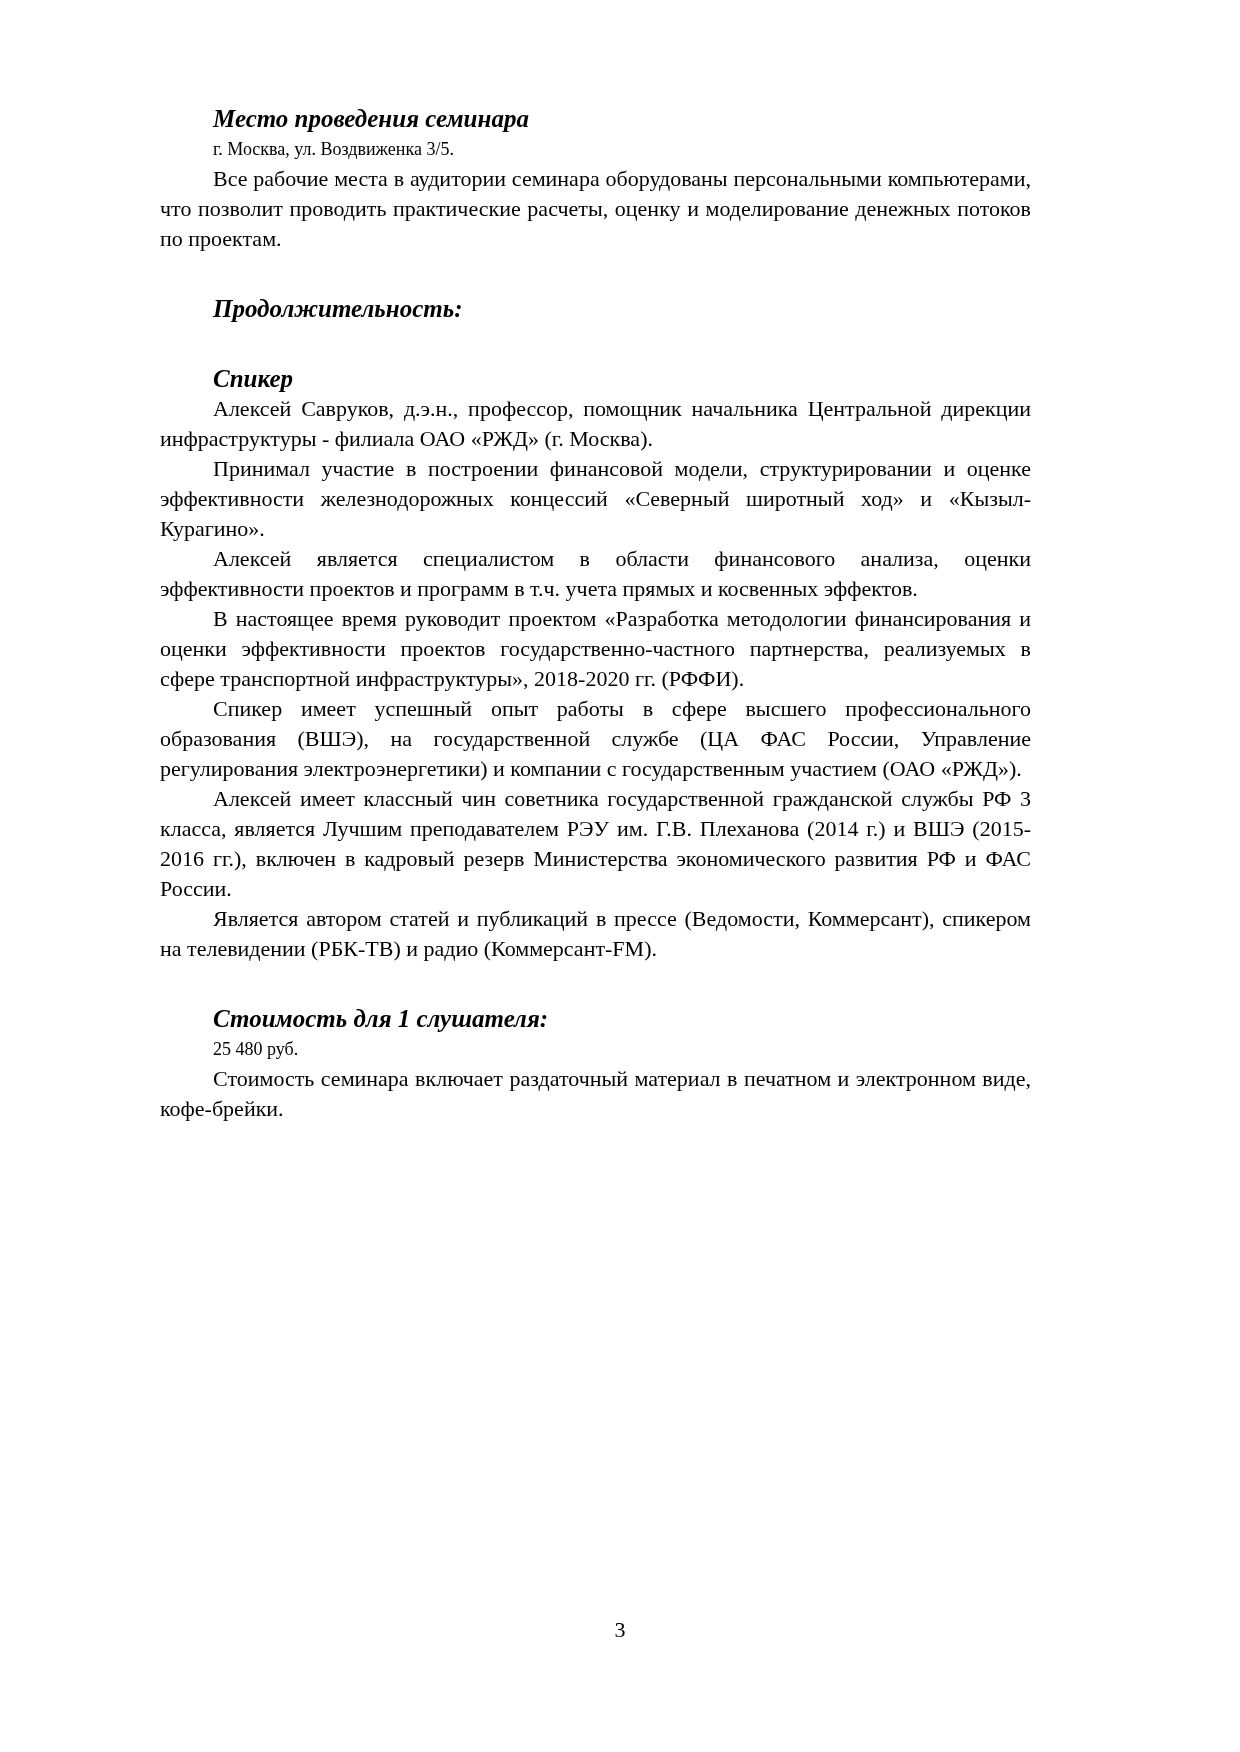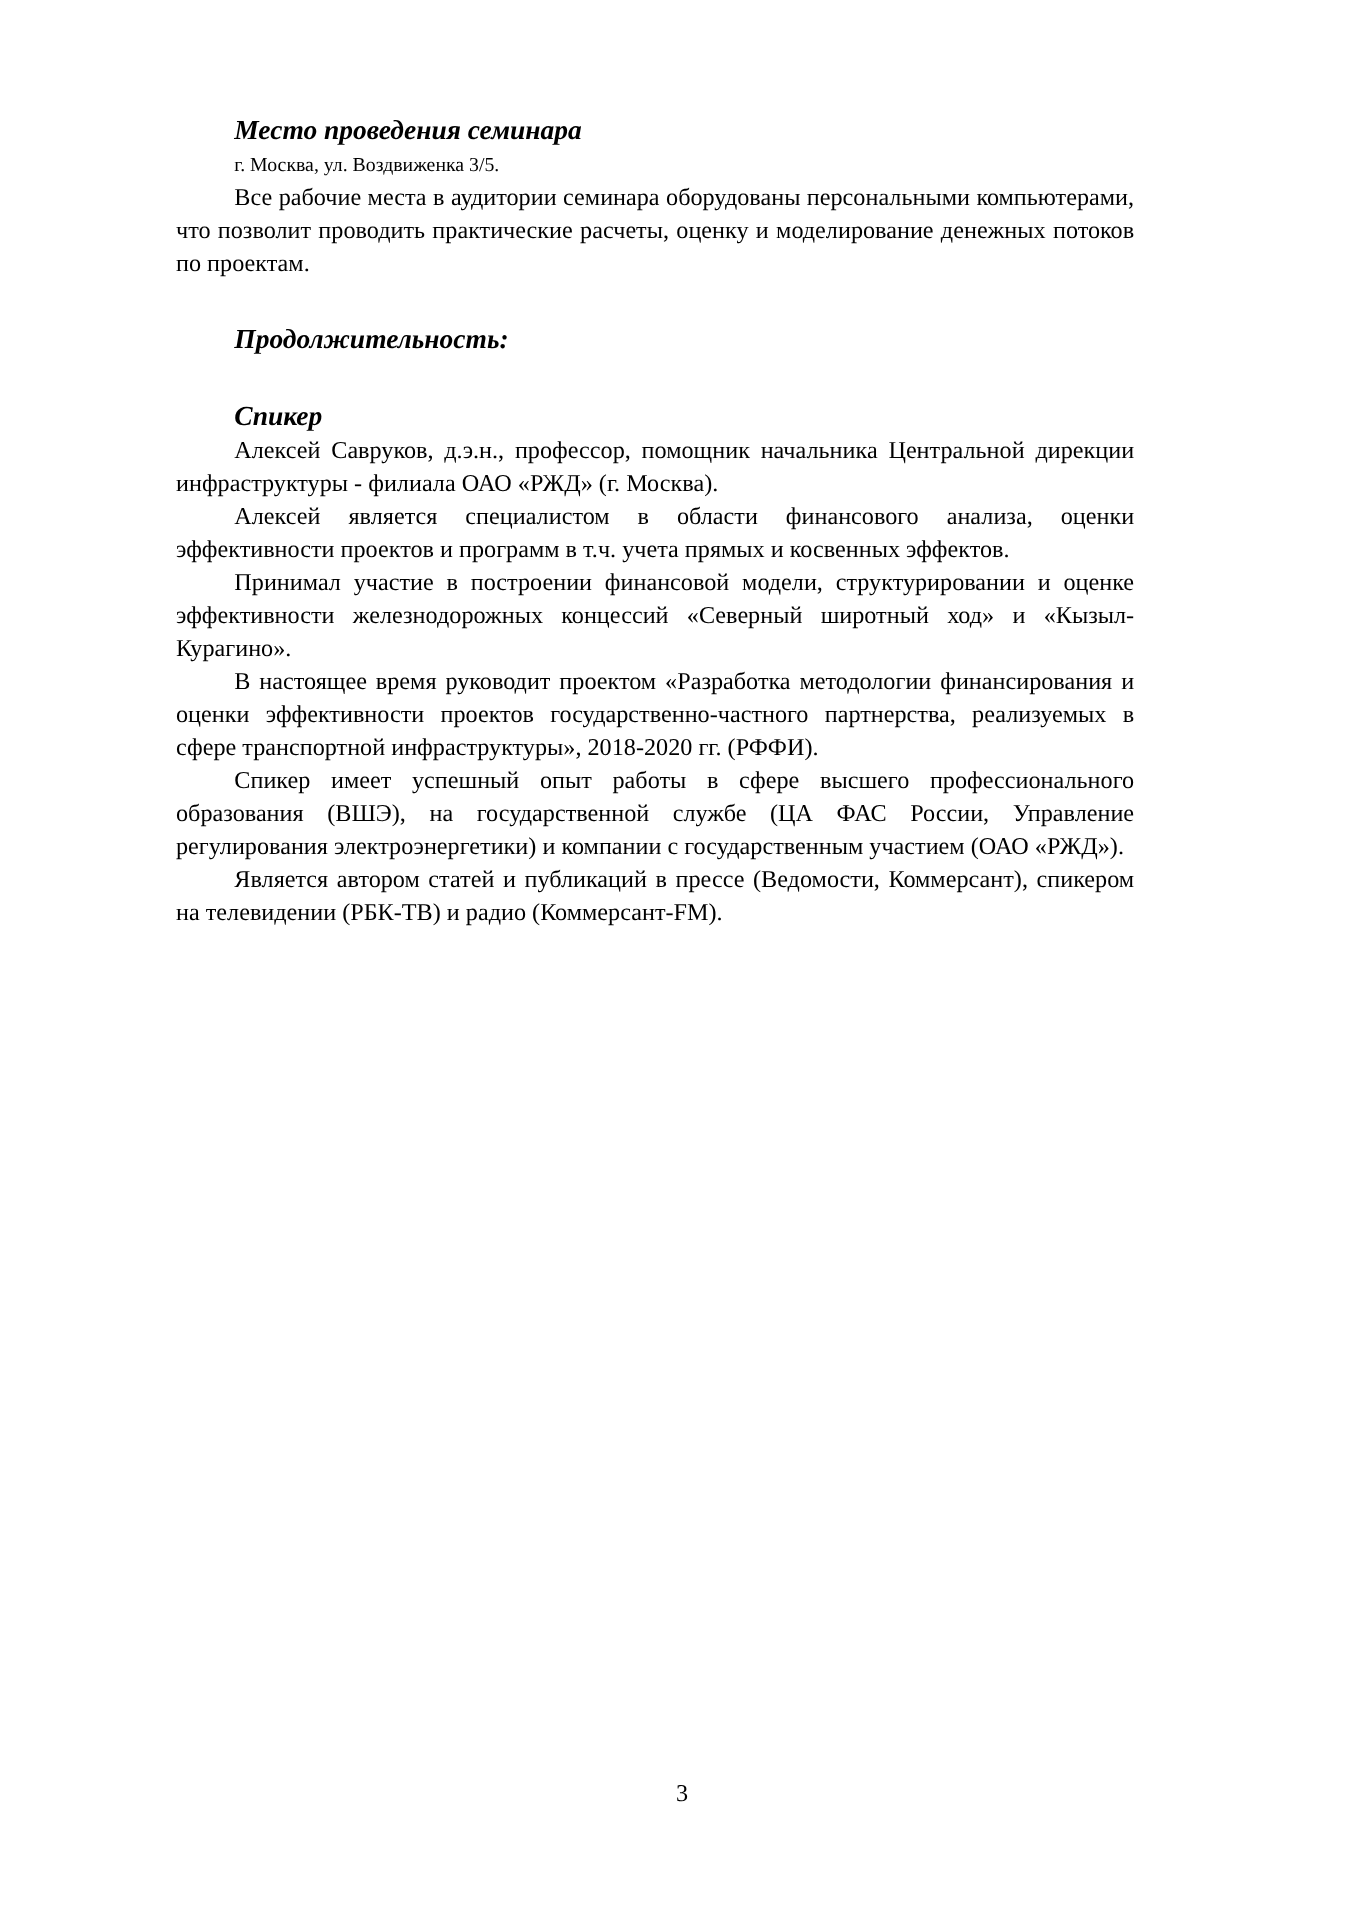--- a/index.html
+++ b/index.html
@@ -76,8 +76,8 @@
   <div class="section">
     <p class="heading">Спикер</p>
     <p class="para">Алексей Савруков, д.э.н., профессор, помощник начальника Центральной дирекции инфраструктуры - филиала ОАО «РЖД» (г. Москва).</p>
+    <p class="para">Принимал участие в построении финансовой модели, структурировании и оценке эффективности железнодорожных концессий «Северный широтный ход» и «Кызыл-Курагино».</p>
     <p class="para">Алексей является специалистом в области финансового анализа, оценки эффективности проектов и программ в т.ч. учета прямых и косвенных эффектов.</p>
-    <p class="para">Принимал участие в построении финансовой модели, структурировании и оценке эффективности железнодорожных концессий «Северный широтный ход» и «Кызыл-Курагино».</p>
     <p class="para">В настоящее время руководит проектом «Разработка методологии финансирования и оценки эффективности проектов государственно-частного партнерства, реализуемых в сфере транспортной инфраструктуры», 2018-2020 гг. (РФФИ).</p>
     <p class="para">Спикер имеет успешный опыт работы в сфере высшего профессионального образования (ВШЭ), на государственной службе (ЦА ФАС России, Управление регулирования электроэнергетики) и компании с государственным участием (ОАО «РЖД»).</p>
     <p class="para">Является автором статей и публикаций в прессе (Ведомости, Коммерсант), спикером на телевидении (РБК-ТВ) и радио (Коммерсант-FM).</p>

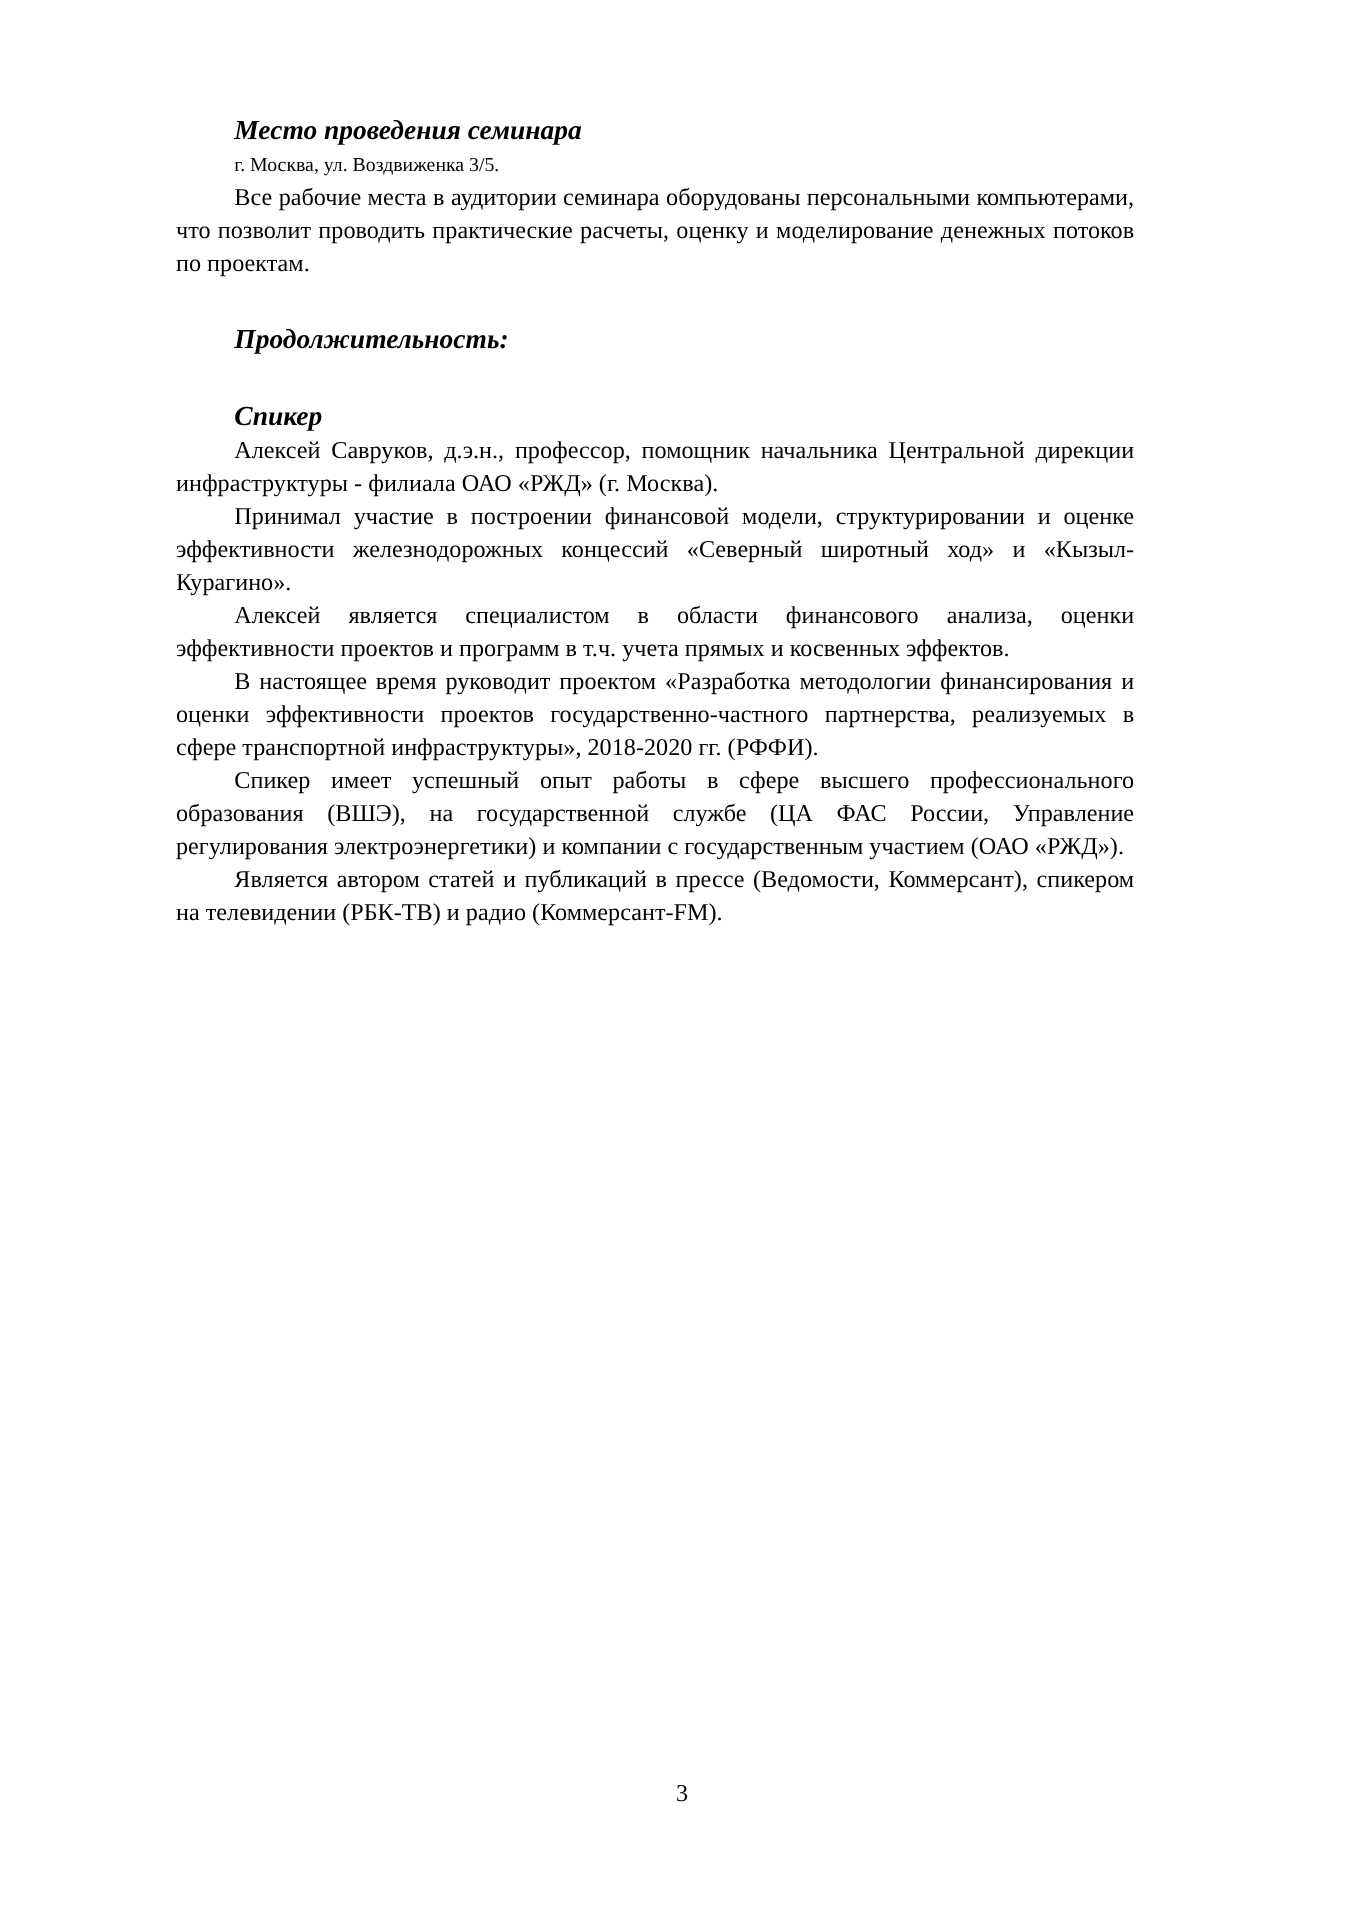--- a/index.html
+++ b/index.html
@@ -80,6 +80,7 @@
     <p class="para">Алексей является специалистом в области финансового анализа, оценки эффективности проектов и программ в т.ч. учета прямых и косвенных эффектов.</p>
     <p class="para">В настоящее время руководит проектом «Разработка методологии финансирования и оценки эффективности проектов государственно-частного партнерства, реализуемых в сфере транспортной инфраструктуры», 2018-2020 гг. (РФФИ).</p>
     <p class="para">Спикер имеет успешный опыт работы в сфере высшего профессионального образования (ВШЭ), на государственной службе (ЦА ФАС России, Управление регулирования электроэнергетики) и компании с государственным участием (ОАО «РЖД»).</p>
+    <p class="para">Алексей имеет классный чин советника государственной гражданской службы РФ 3 класса, является Лучшим преподавателем РЭУ им. Г.В. Плеханова (2014 г.) и ВШЭ (2015-2016 гг.), включен в кадровый резерв Министерства экономического развития РФ и ФАС России.</p>
     <p class="para">Является автором статей и публикаций в прессе (Ведомости, Коммерсант), спикером на телевидении (РБК-ТВ) и радио (Коммерсант-FM).</p>
   </div>
 

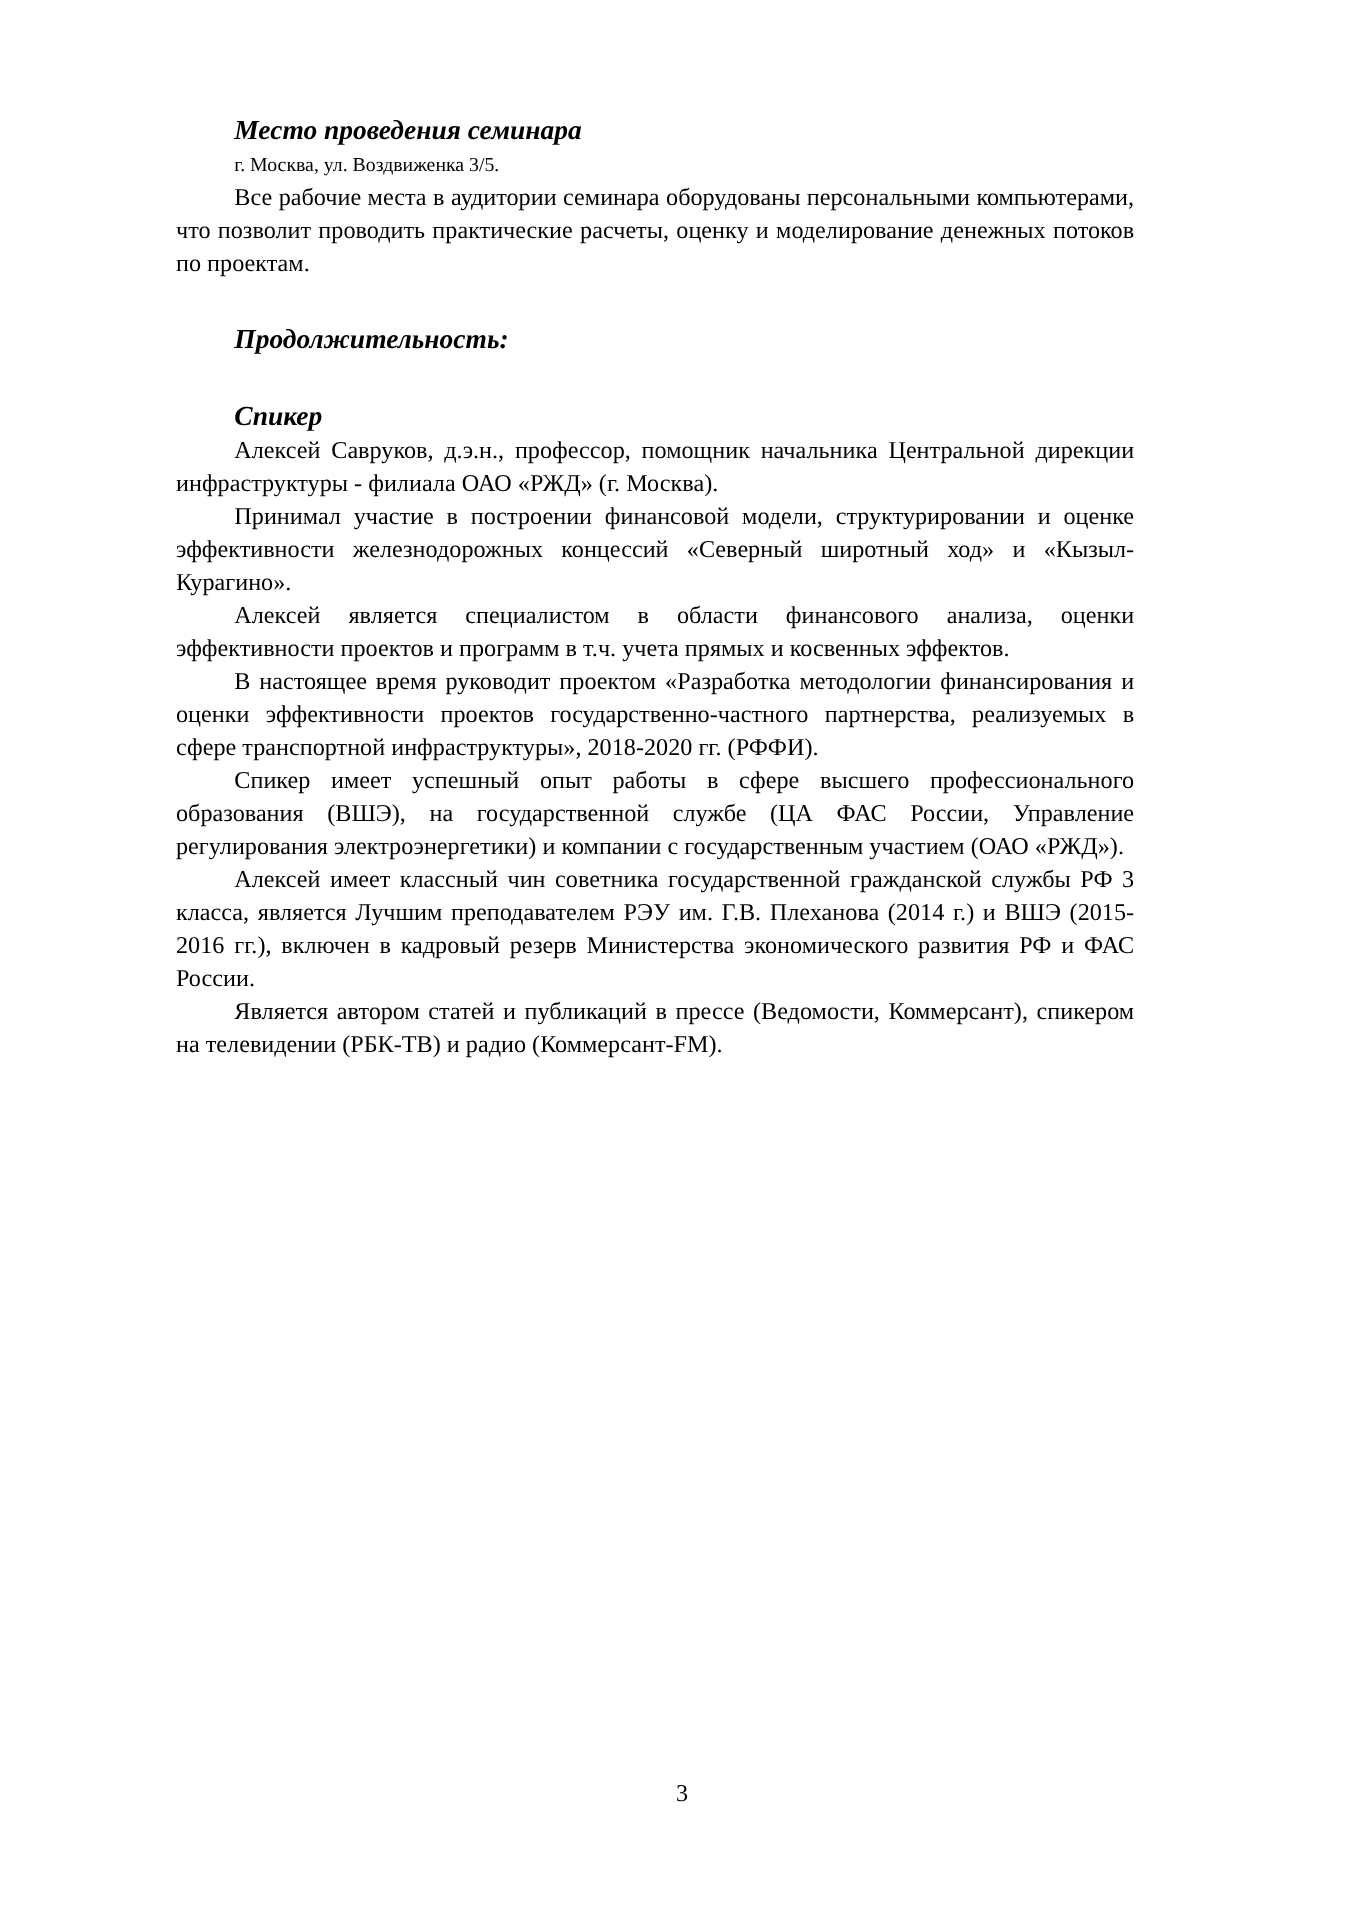--- a/index.html
+++ b/index.html
@@ -87,6 +87,11 @@
   <div class="section">
   </div>
 
+  <div class="section">
+    <p class="heading">Стоимость для 1 слушателя:</p>
+    <p class="line-plain">25 480 руб.</p>
+    <p class="para">Стоимость семинара включает раздаточный материал в печатном и электронном виде, кофе-брейки.</p>
+  </div>
 
 </div>
 

